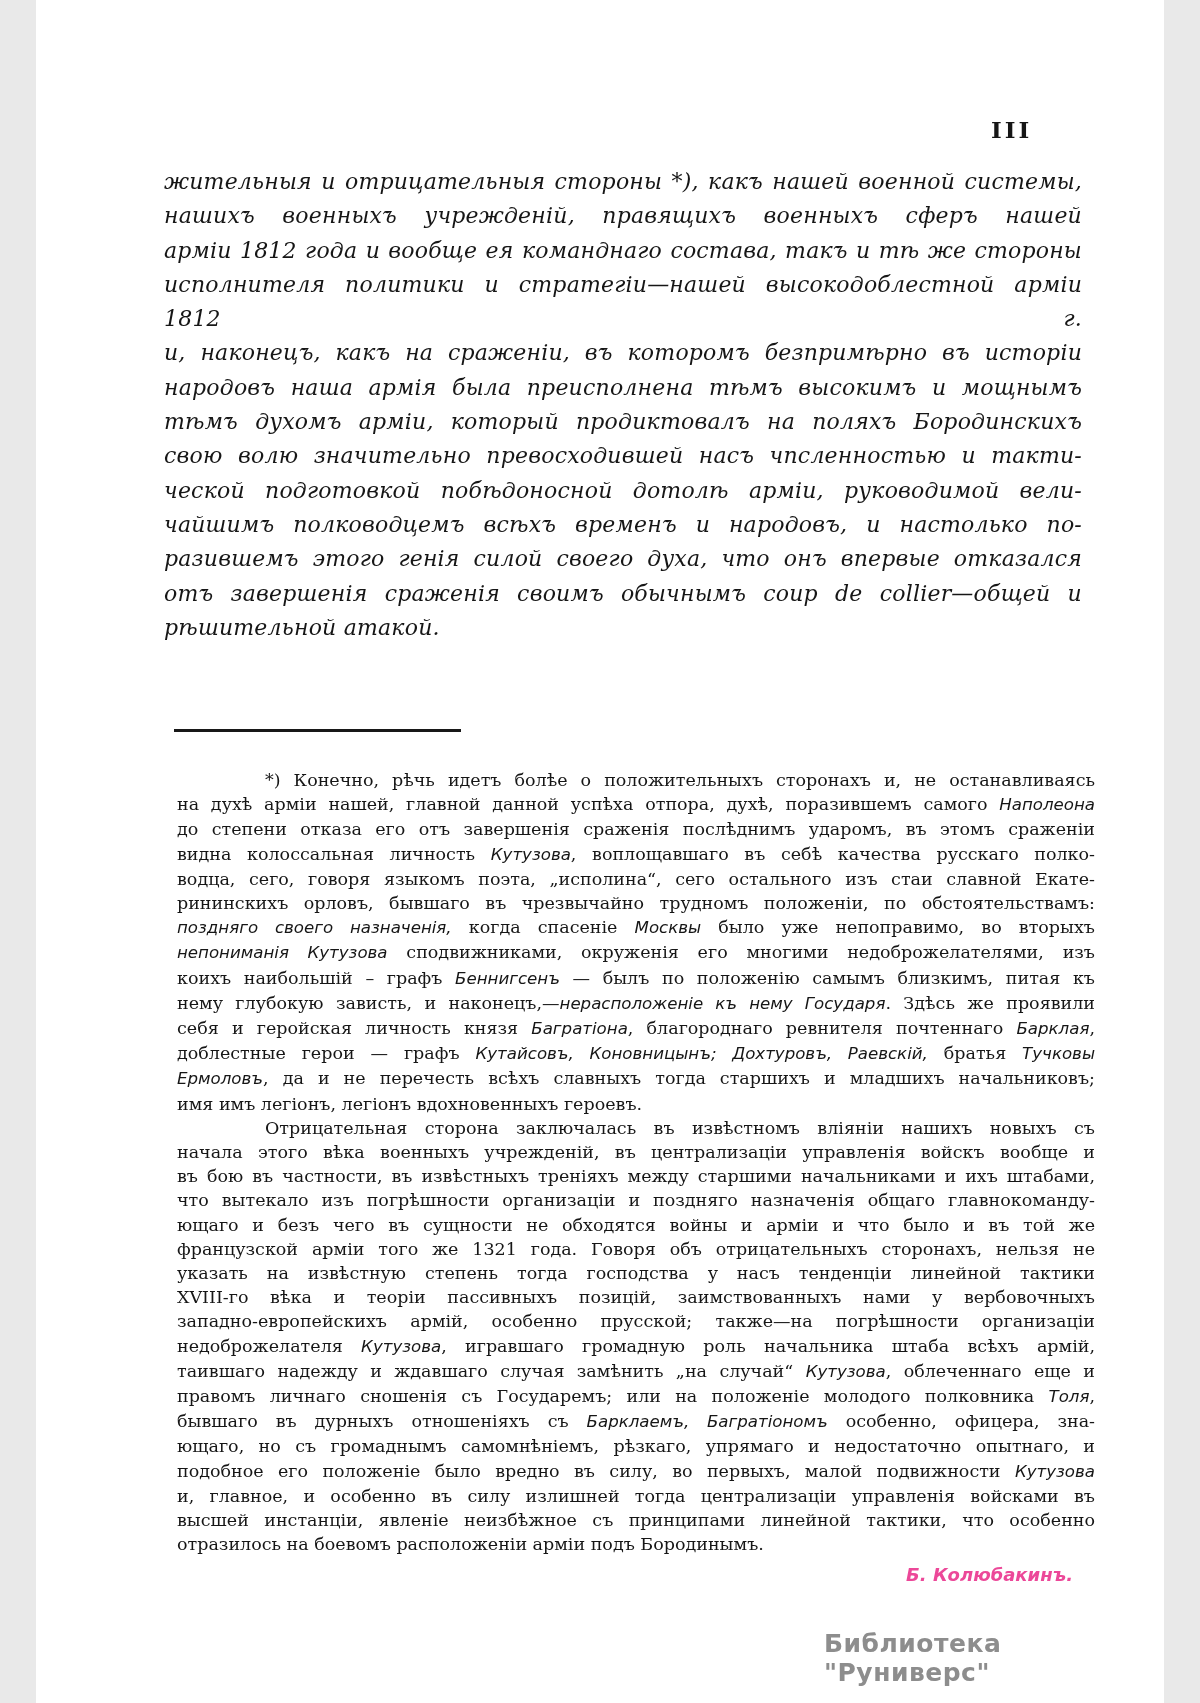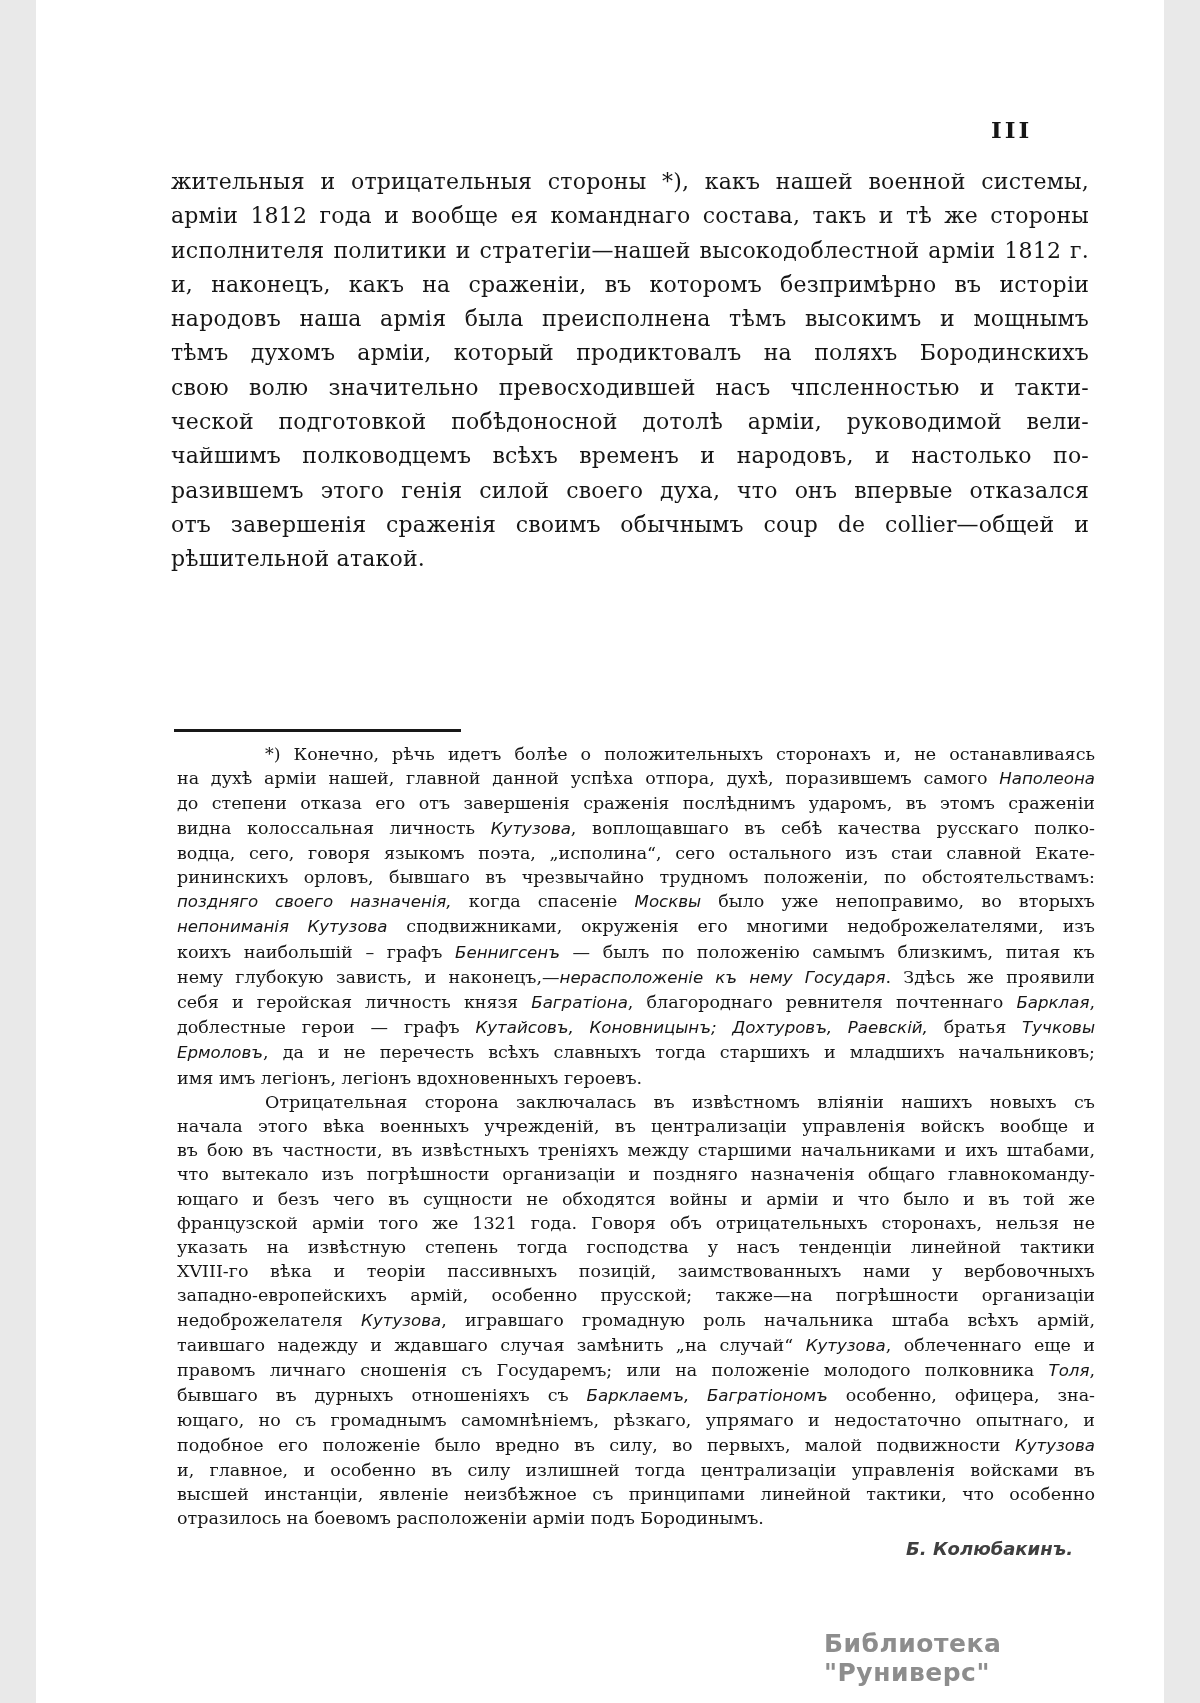--- a/index.html
+++ b/index.html
@@ -24,9 +24,10 @@
   }
   .main-block {
     position: absolute;
-    left: 135px;
+    left: 128px;
     top: 165px;
     width: 918px;
+    font-style: italic;
   }
   .main-block .line {
     font-size: 22px;

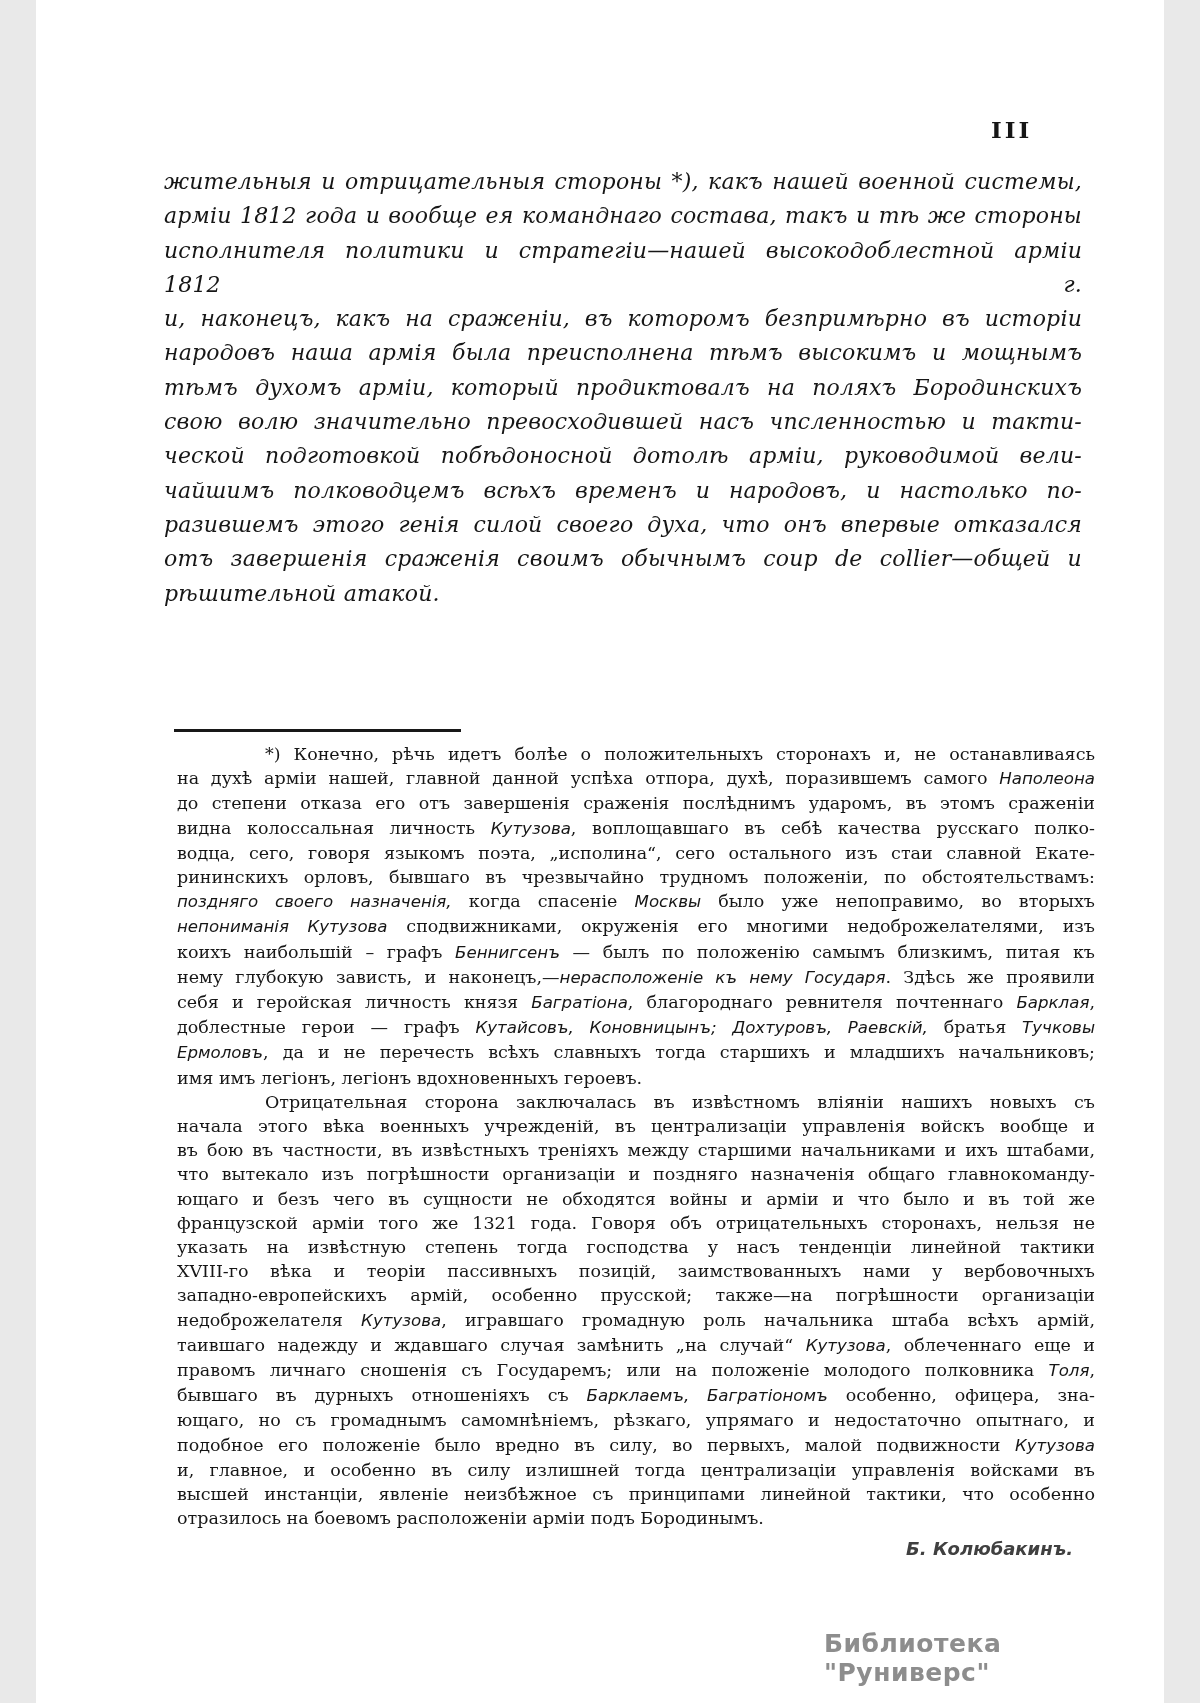--- a/index.html
+++ b/index.html
@@ -96,6 +96,7 @@
   <div class="main-block">
     <div class="para">
         <div class="line">жительныя и отрицательныя стороны *), какъ нашей военной системы,</div>
+        <div class="line">нашихъ военныхъ учрежденій, правящихъ военныхъ сферъ нашей</div>
         <div class="line">арміи 1812 года и вообще ея команднаго состава, такъ и тѣ же стороны</div>
         <div class="line">исполнителя политики и стратегіи—нашей высокодоблестной арміи 1812 г.</div>
         <div class="line">и, наконецъ, какъ на сраженіи, въ которомъ безпримѣрно въ исторіи</div>

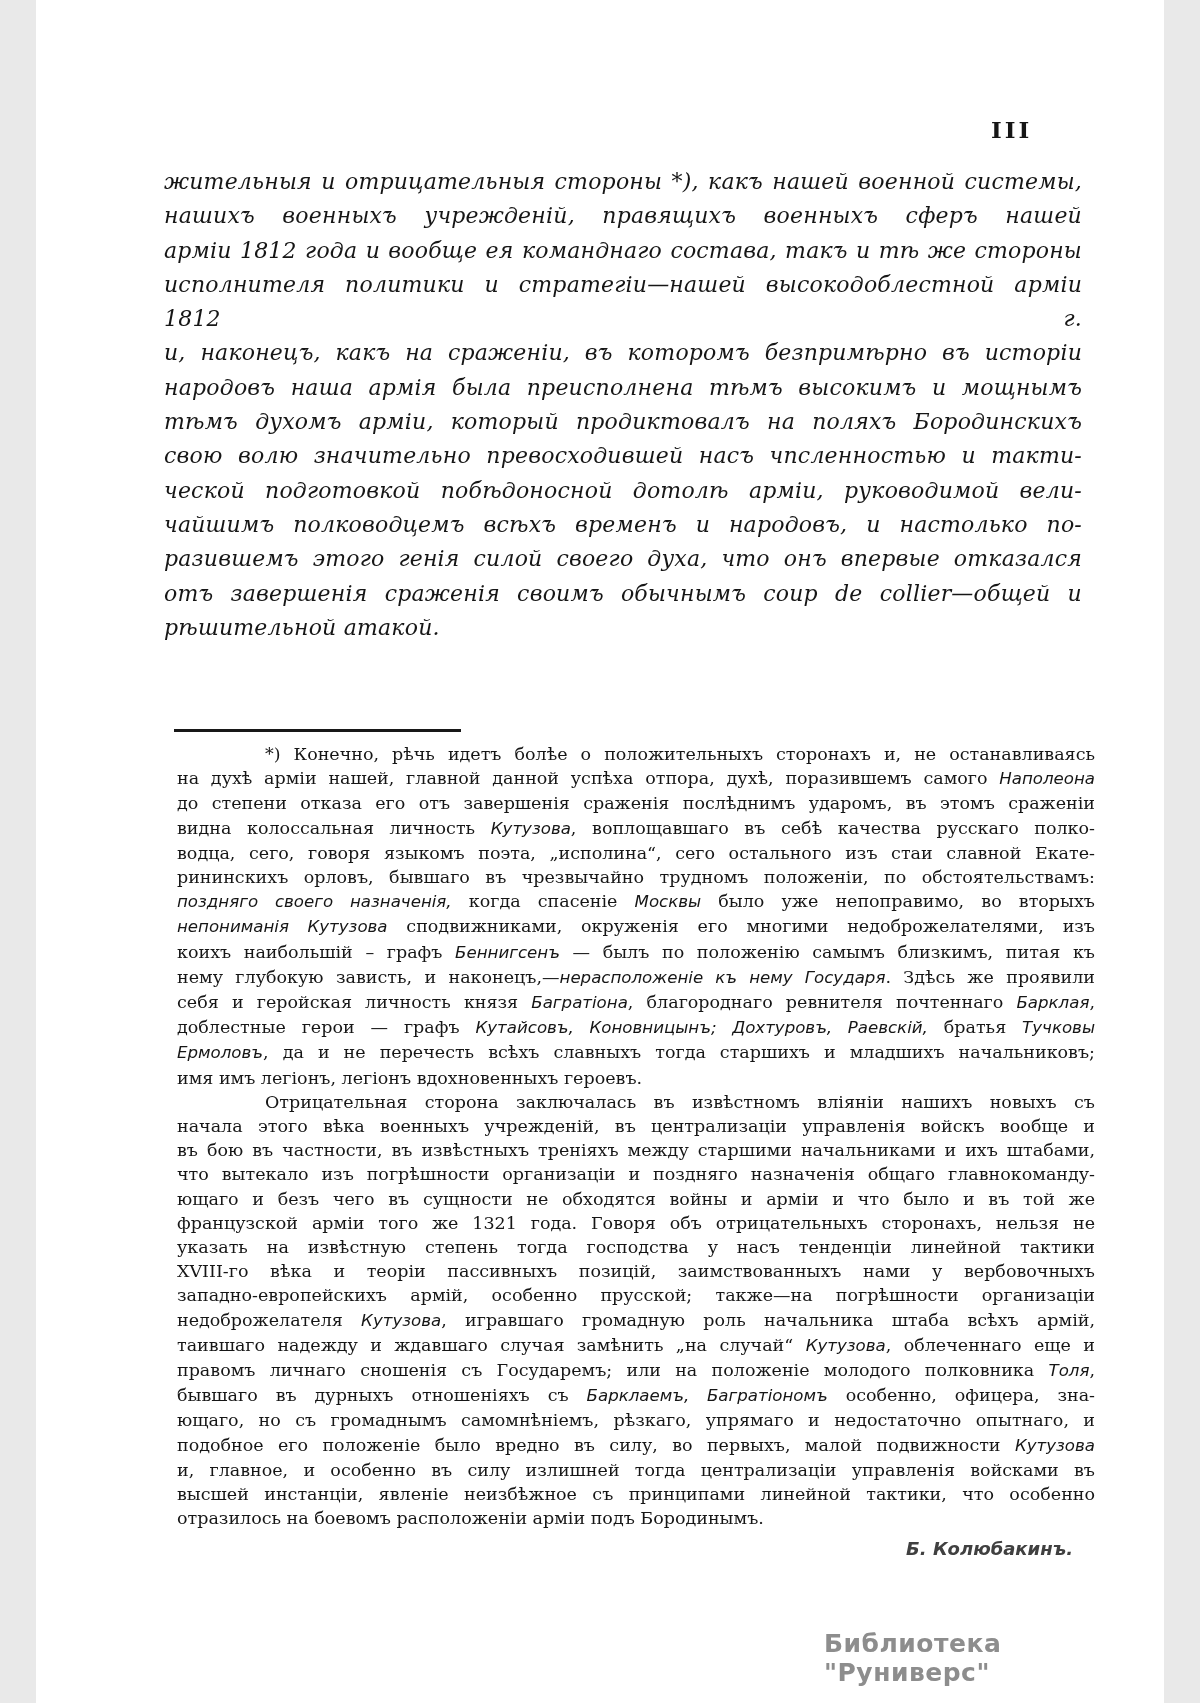--- a/index.html
+++ b/index.html
@@ -45,7 +45,7 @@
   .fn-block {
     position: absolute;
     left: 141px;
-    top: 742px;
+    top: 768px;
     width: 918px;
   }
   .fn-block .line {

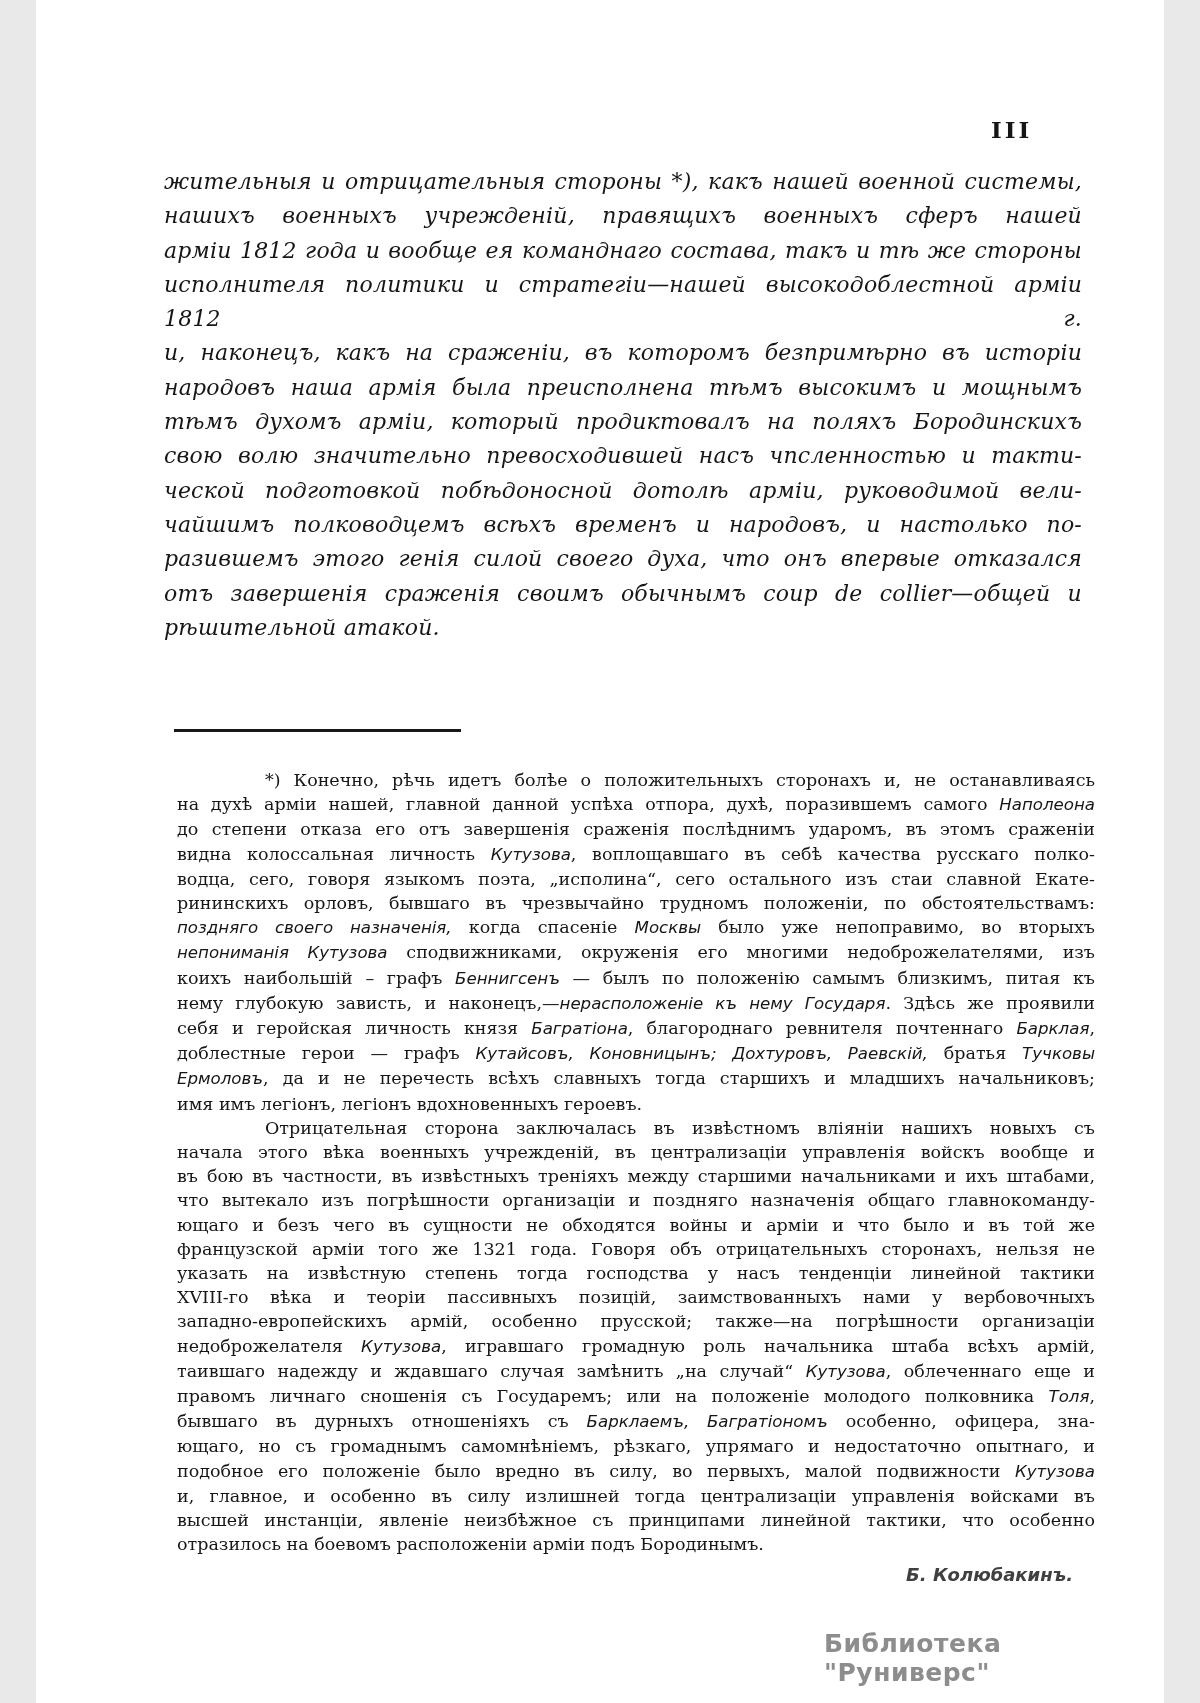--- a/index.html
+++ b/index.html
@@ -73,7 +73,7 @@
     font-style: italic;
     font-weight: bold;
     font-size: 18px;
-    color: #404040;
+    color: #ec4899;
   }
   .watermark {
     position: absolute;

